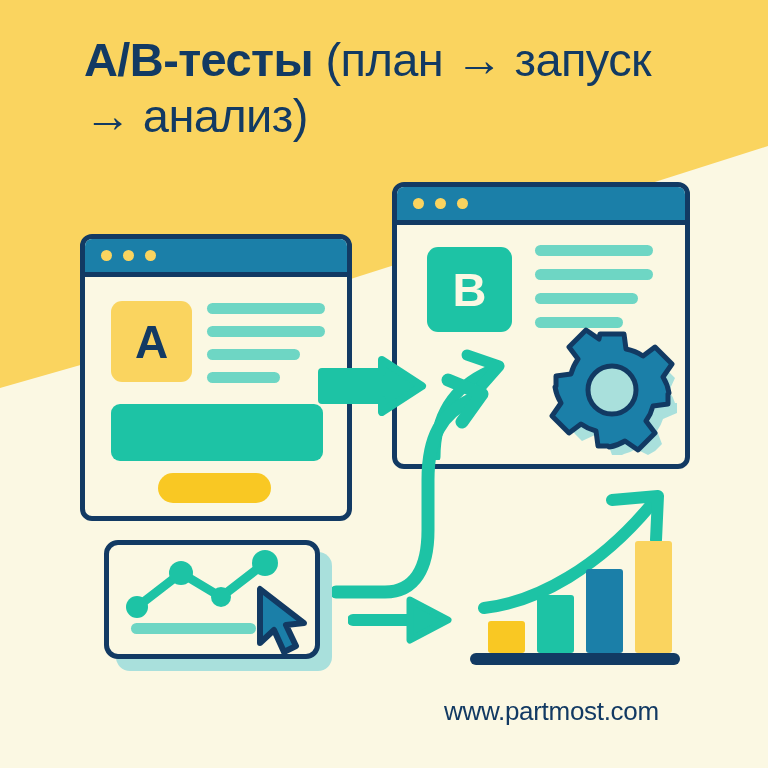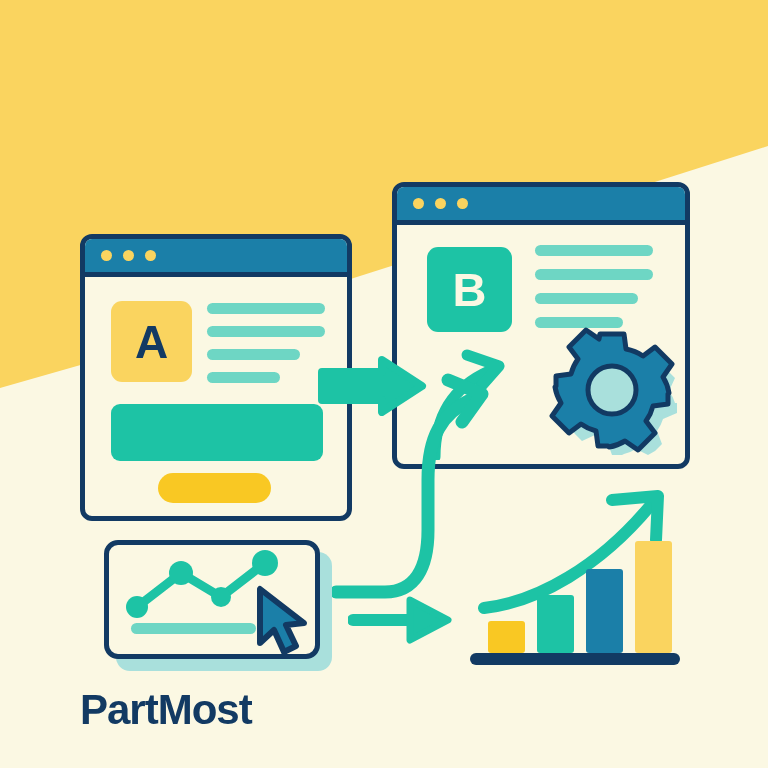--- a/index.html
+++ b/index.html
@@ -163,6 +163,7 @@
   <div class="bg-cream"></div>
   <div class="bg-yellow"></div>
 
+  <div class="headline"><span class="hl-bold">A/B-тесты </span><span class="hl-reg">(план → запуск → анализ)</span></div>
 
 
   <div class="win" id="win-a">

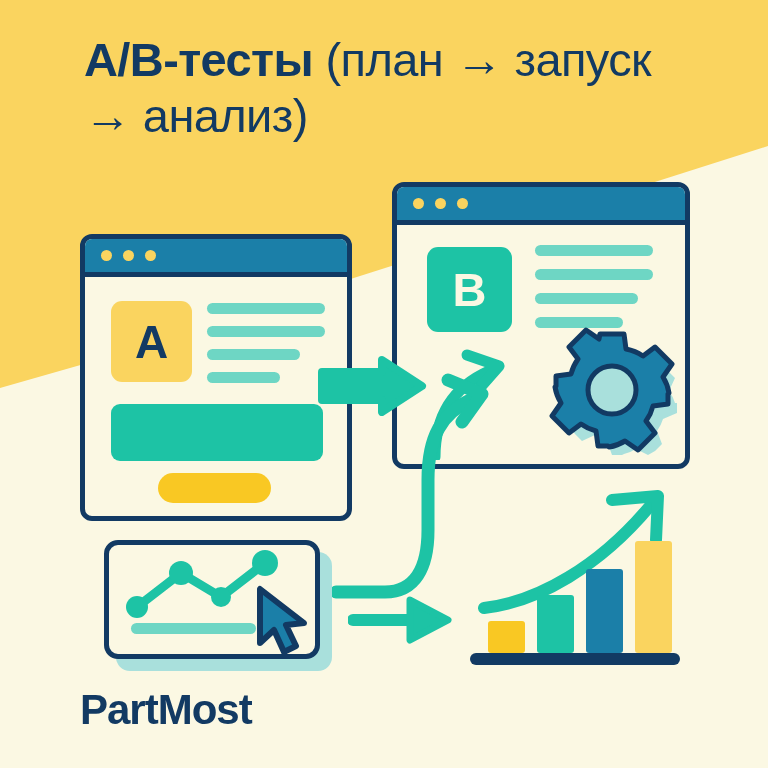--- a/index.html
+++ b/index.html
@@ -276,7 +276,6 @@
     <div class="baseline"></div>
   </div>
 
-  <div class="logo">PartMost</div>
 
 </div>
 

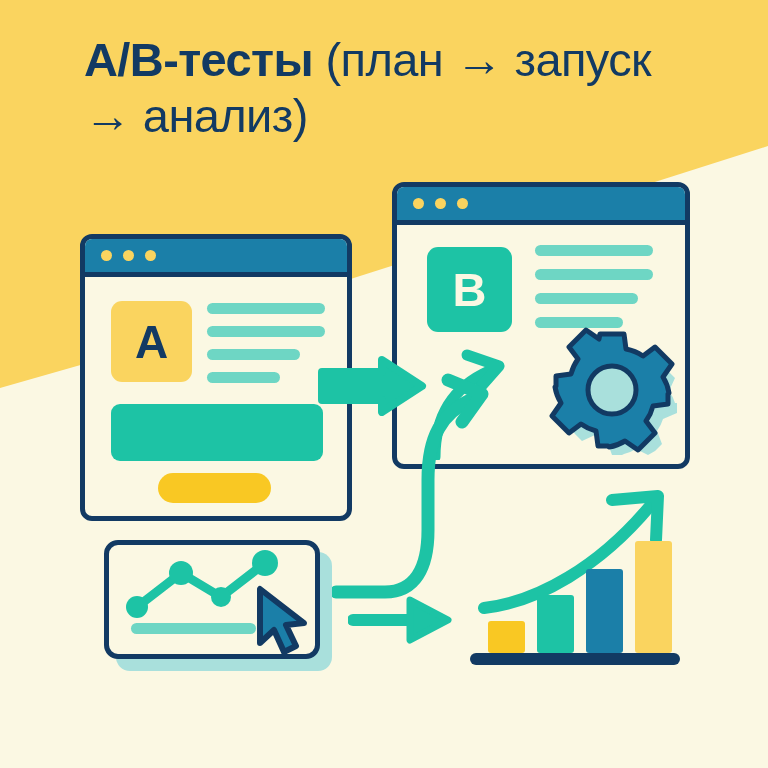--- a/index.html
+++ b/index.html
@@ -276,6 +276,7 @@
     <div class="baseline"></div>
   </div>
 
+  <div class="site">www.partmost.com</div>
 
 </div>
 

